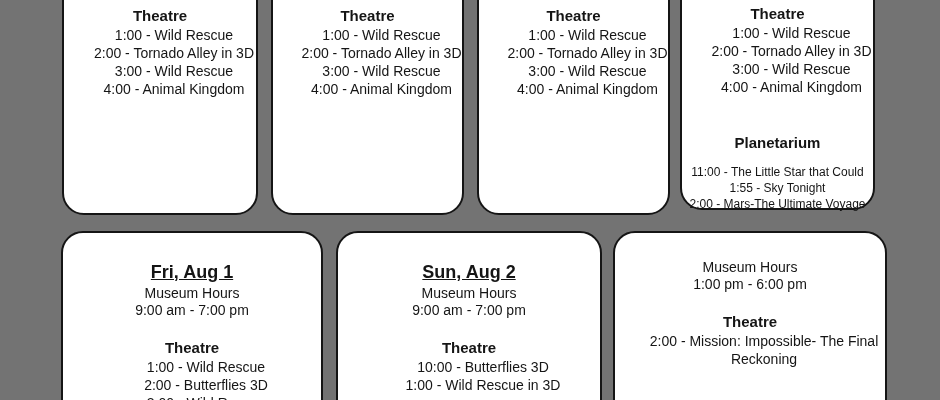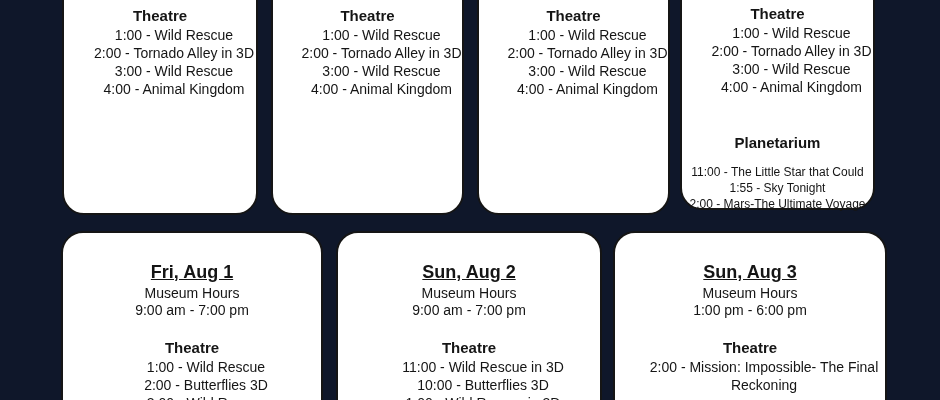--- a/index.html
+++ b/index.html
@@ -4,7 +4,7 @@
 <style>
   html,body{margin:0;padding:0;background:#ffffff;}
   .canvas{
-    position:relative;width:940px;height:400px;background:#0f172a;overflow:hidden;
+    position:relative;width:940px;height:400px;background:#737373;overflow:hidden;
     font-family:"Liberation Sans","DejaVu Sans",sans-serif;color:#151515;
     -webkit-font-smoothing:antialiased;
   }

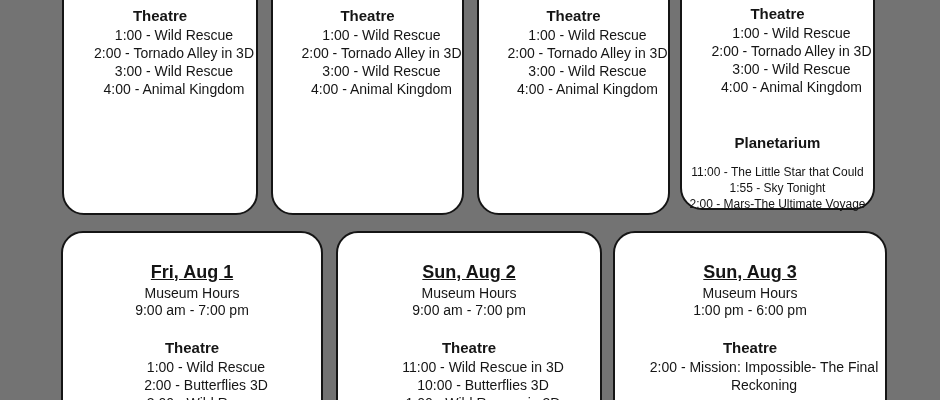--- a/index.html
+++ b/index.html
@@ -87,7 +87,6 @@
   </div>
 
   <div class="card bottom" style="left:613px;width:274px;">
-    <div class="day-title">Sun, Aug 3</div>
     <div class="hours-label">Museum Hours</div>
     <div class="hours-value">1:00 pm - 6:00 pm</div>
     <div class="sec-title">Theatre</div>

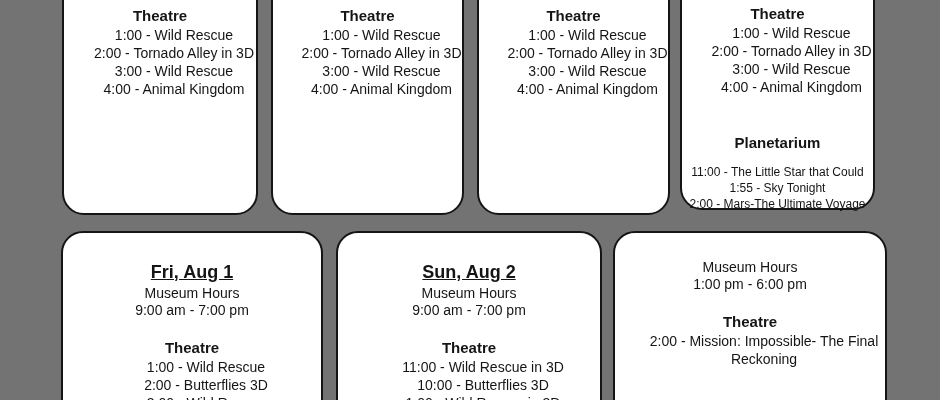--- a/index.html
+++ b/index.html
@@ -81,7 +81,6 @@
     <div class="hours-label">Museum Hours</div>
     <div class="hours-value">9:00 am - 7:00 pm</div>
     <div class="sec-title">Theatre</div>
-    <div class="line">11:00 - Wild Rescue in 3D</div>
     <div class="line">10:00 - Butterflies 3D</div>
     <div class="line">1:00 - Wild Rescue in 3D</div>
   </div>

